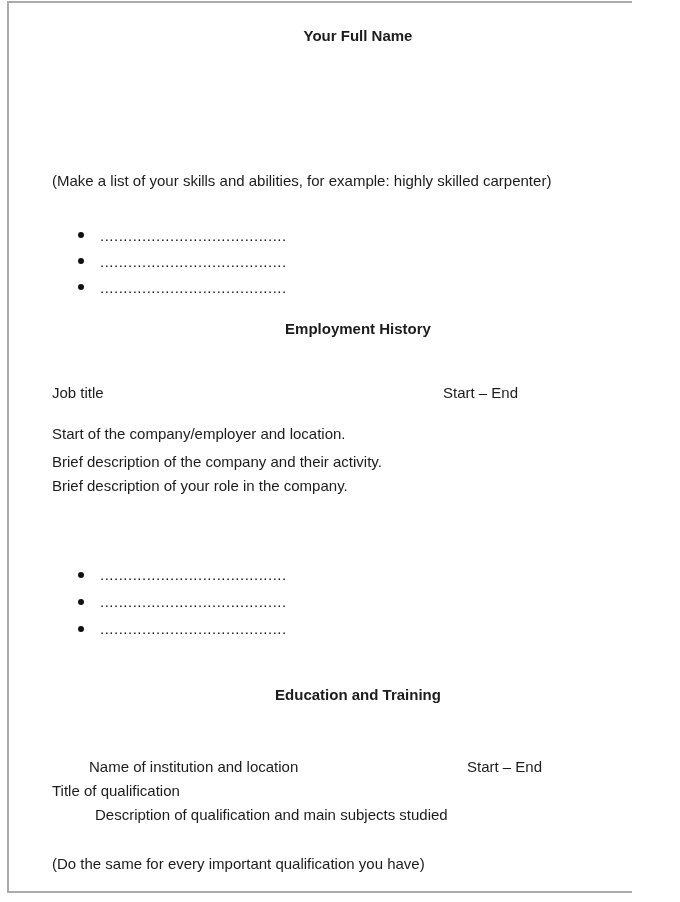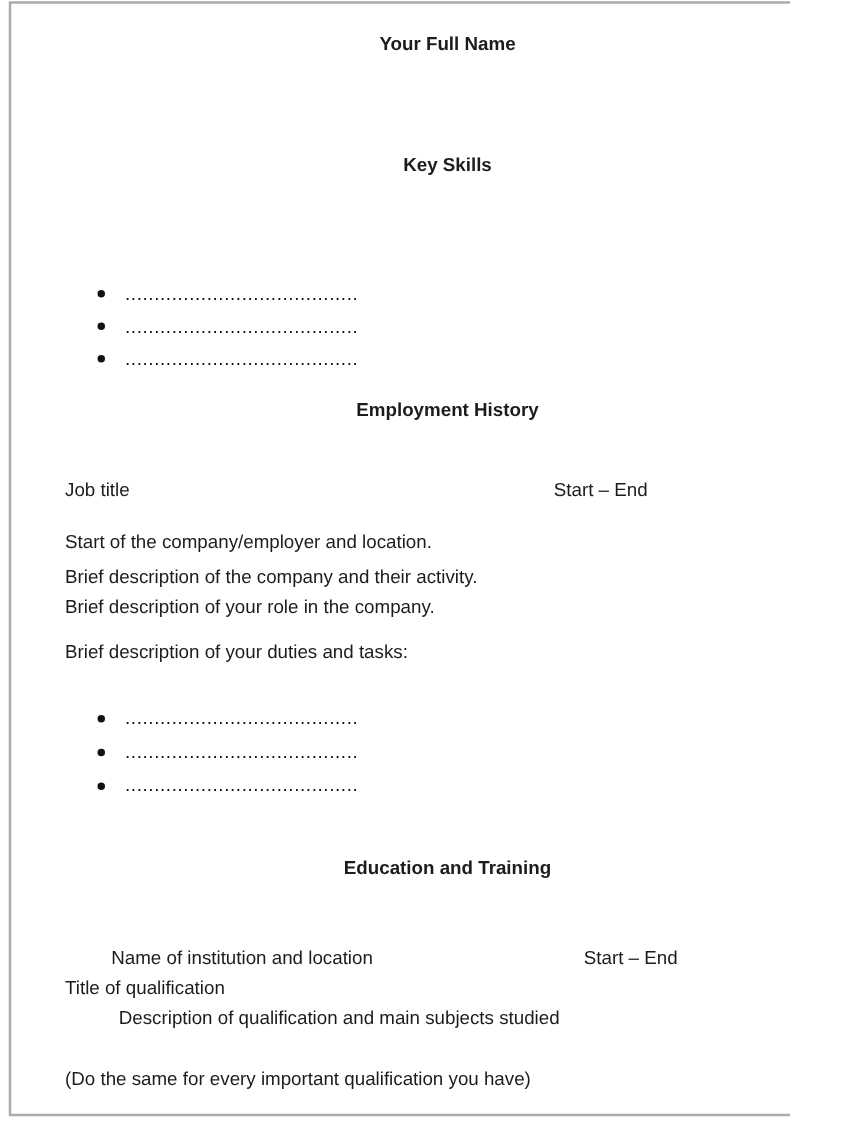--- a/index.html
+++ b/index.html
@@ -89,7 +89,6 @@
 
   <div class="line heading" style="top:28px;">Your Full Name</div>
 
-  <div class="heading" style="top:125px;">Key Skills</div>
 
   <div class="bullets" style="top:222px;">
     <div class="bullet-row">

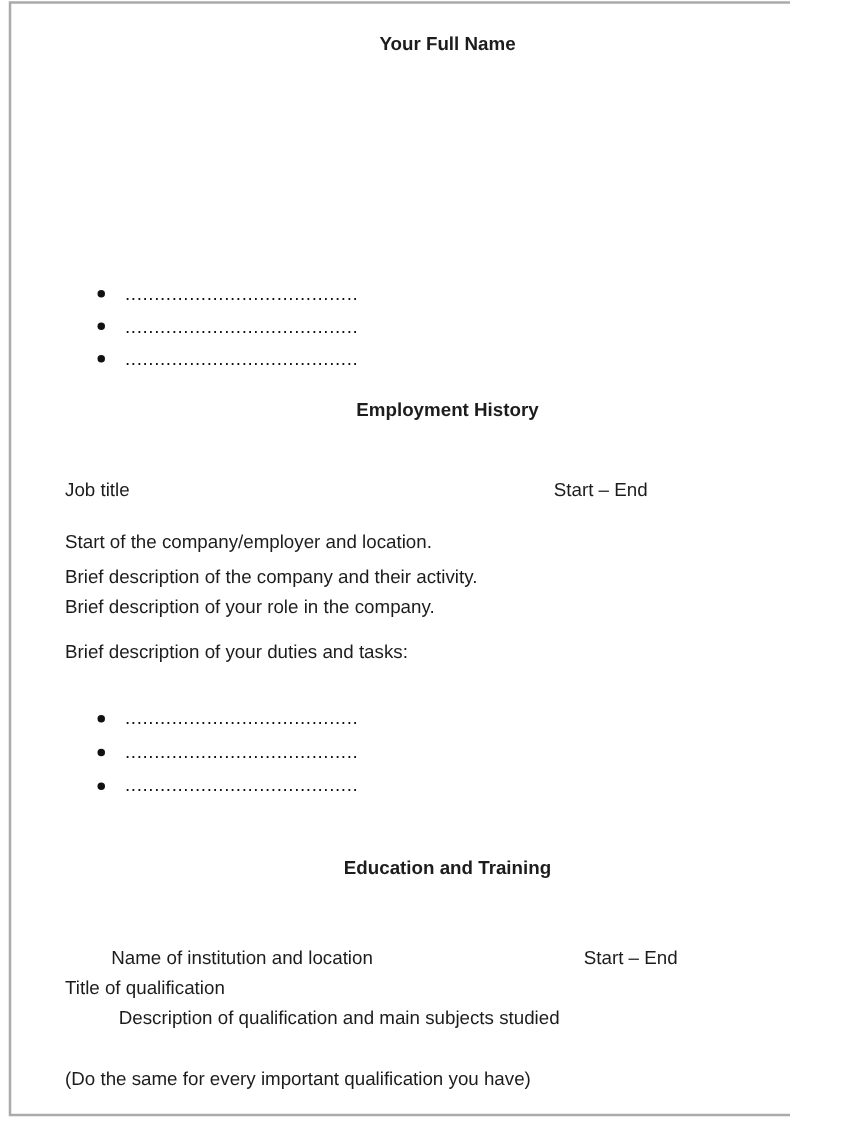--- a/index.html
+++ b/index.html
@@ -89,6 +89,7 @@
 
   <div class="line heading" style="top:28px;">Your Full Name</div>
 
+  <div class="line" style="left:52px; top:173px;">(Make a list of your skills and abilities, for example: highly skilled carpenter)</div>
 
   <div class="bullets" style="top:222px;">
     <div class="bullet-row">

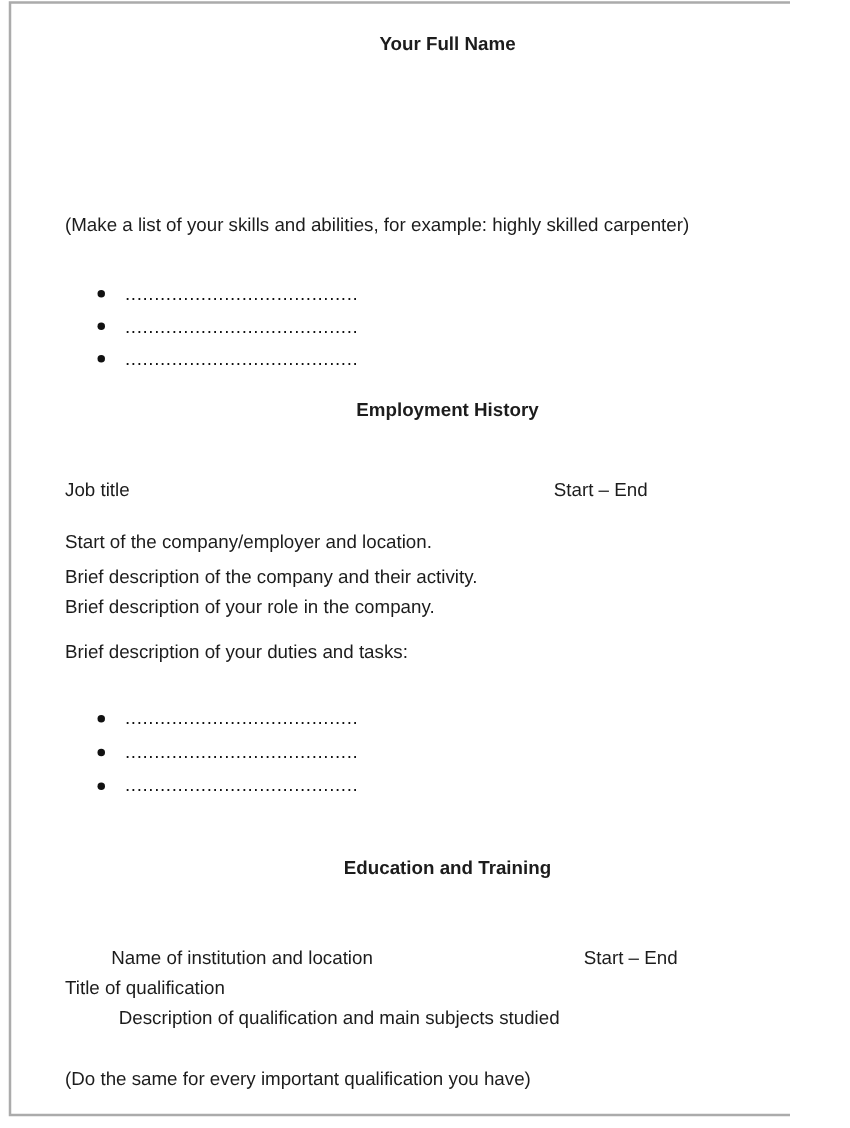--- a/index.html
+++ b/index.html
@@ -116,7 +116,6 @@
   <div class="line" style="left:52px; top:426px;">Start of the company/employer and location.</div>
   <div class="line" style="left:52px; top:454px;">Brief description of the company and their activity.</div>
   <div class="line" style="left:52px; top:478px;">Brief description of your role in the company.</div>
-  <div class="line" style="left:52px; top:514px;">Brief description of your duties and tasks:</div>
 
   <div class="bullets bullets-2" style="top:561px;">
     <div class="bullet-row">

